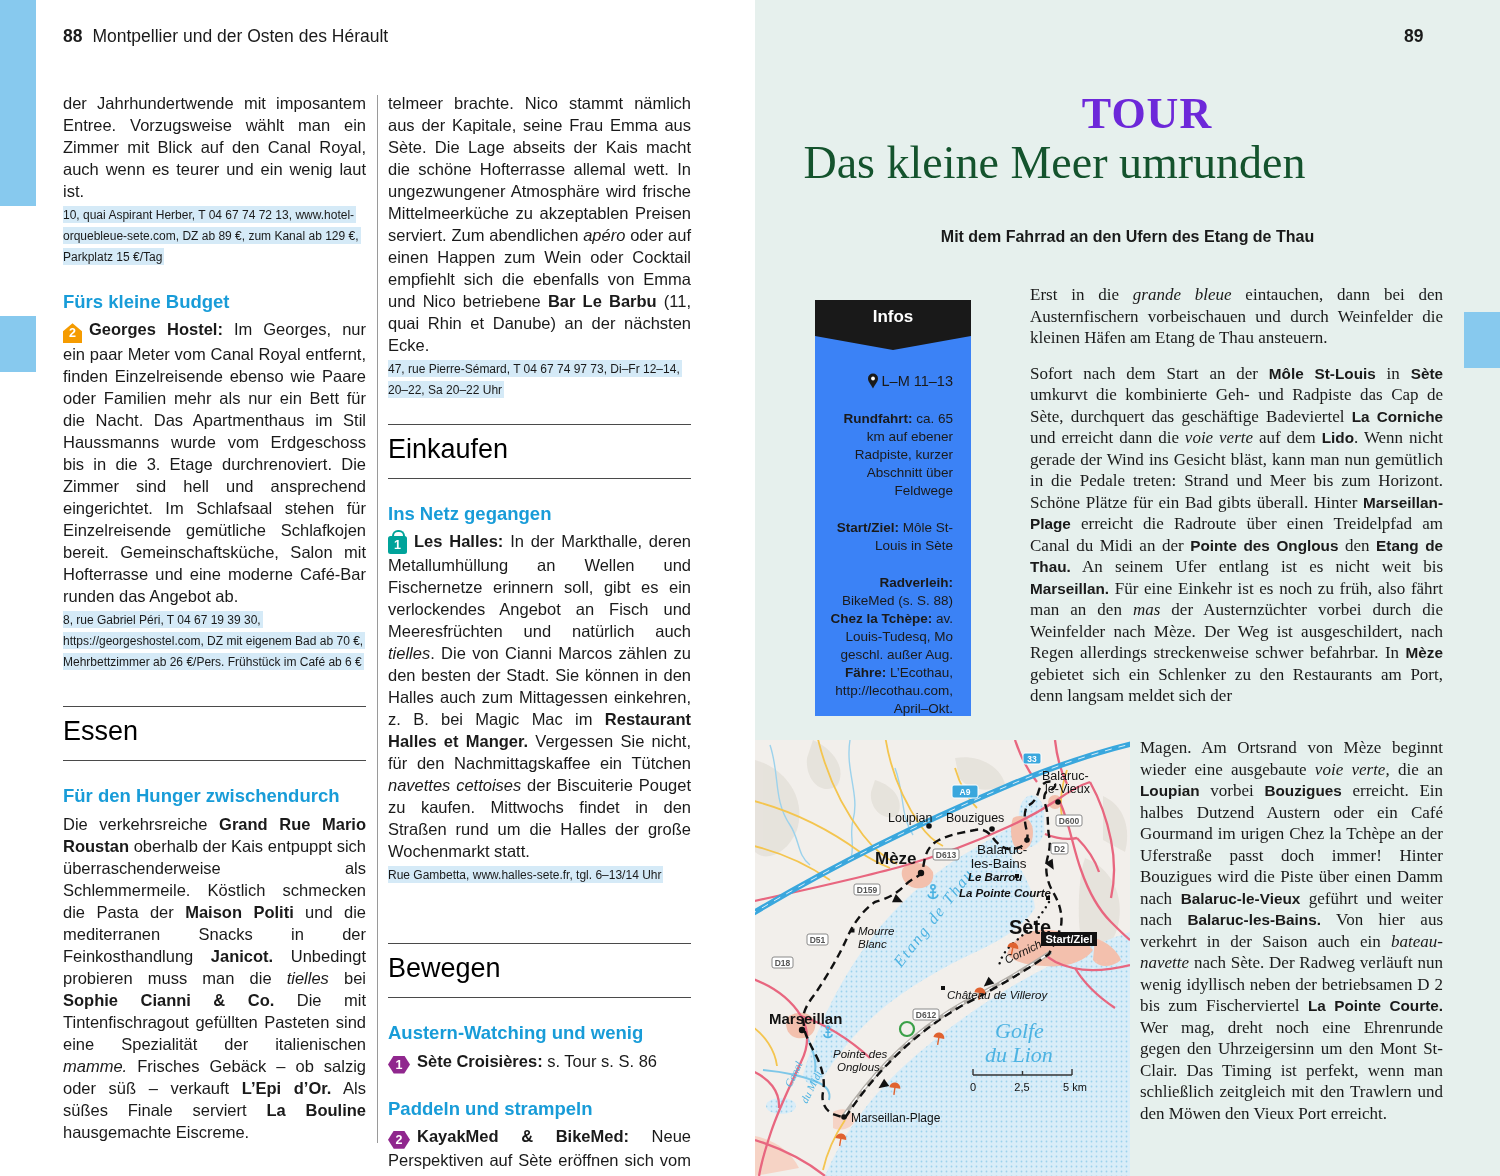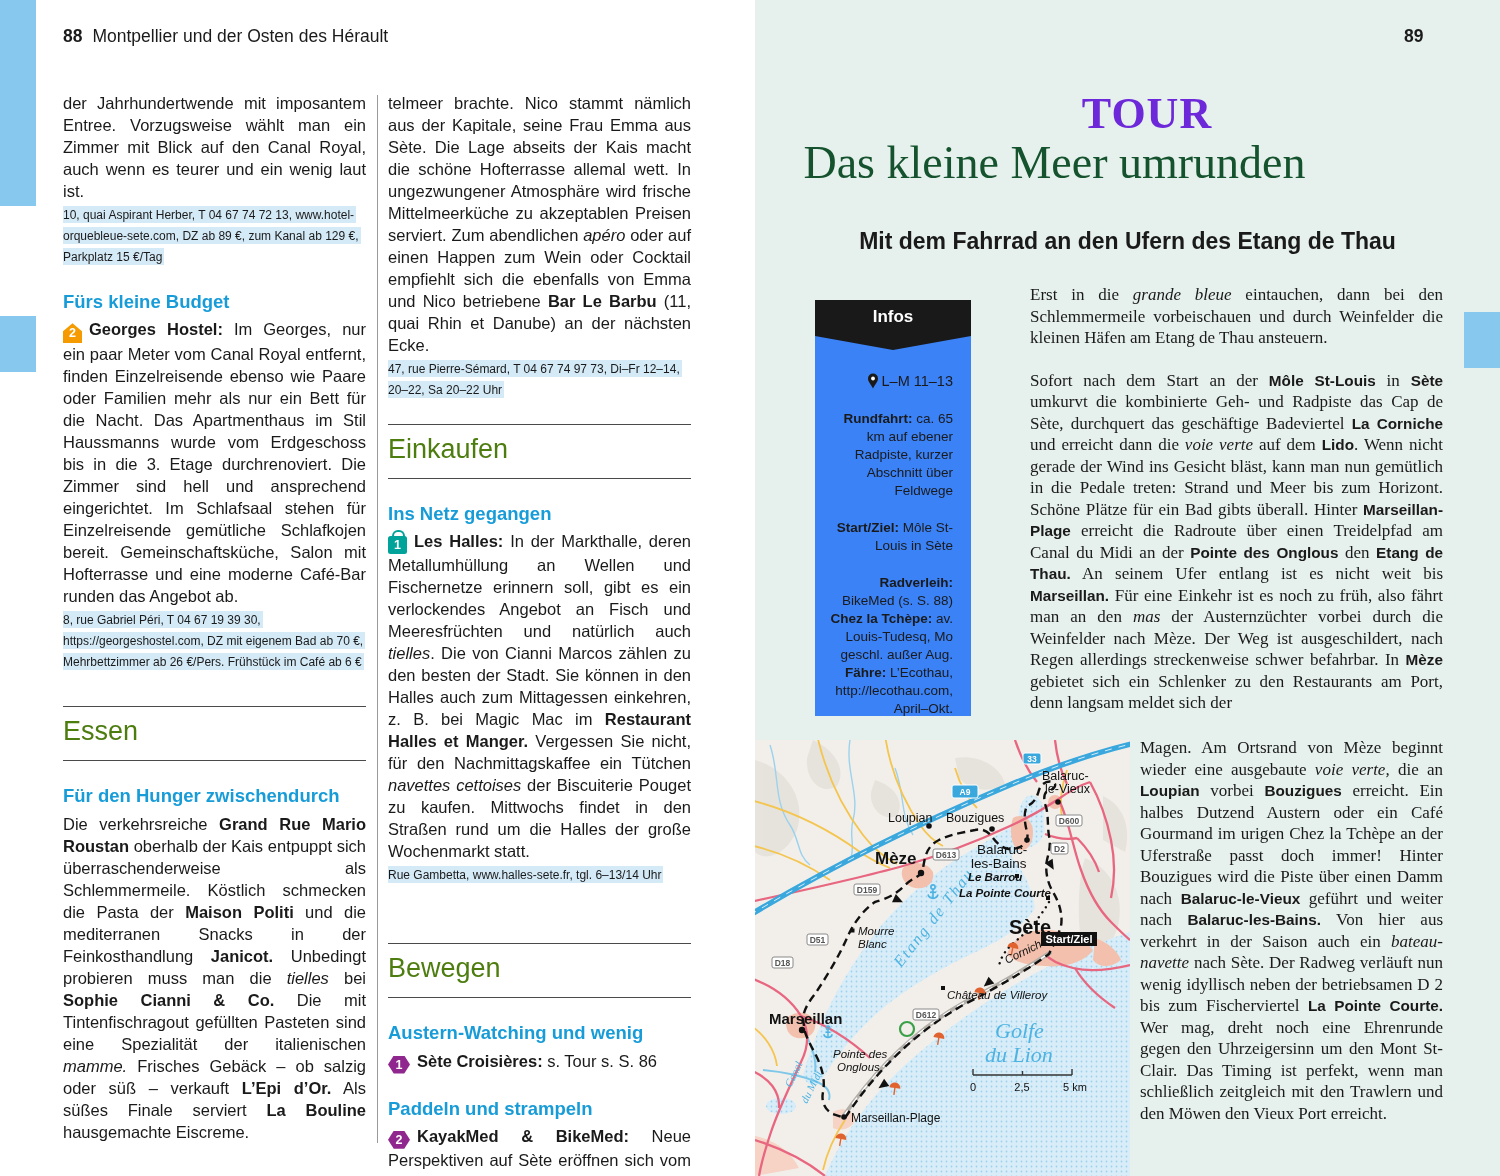--- a/index.html
+++ b/index.html
@@ -50,7 +50,7 @@
   .tour-title{position:absolute;left:755px;width:599px;top:136px;text-align:center;
     font-family:"Liberation Serif",serif;font-weight:400;font-size:46px;color:#14532d;}
   .tour-subtitle{position:absolute;left:755px;width:745px;top:228px;text-align:center;
-    font-size:23px;font-weight:bold;}
+    font-size:16px;font-weight:bold;}
 
   
   .infos-box{position:absolute;left:815px;top:300px;width:156px;height:416px;background:#3b82f6;}

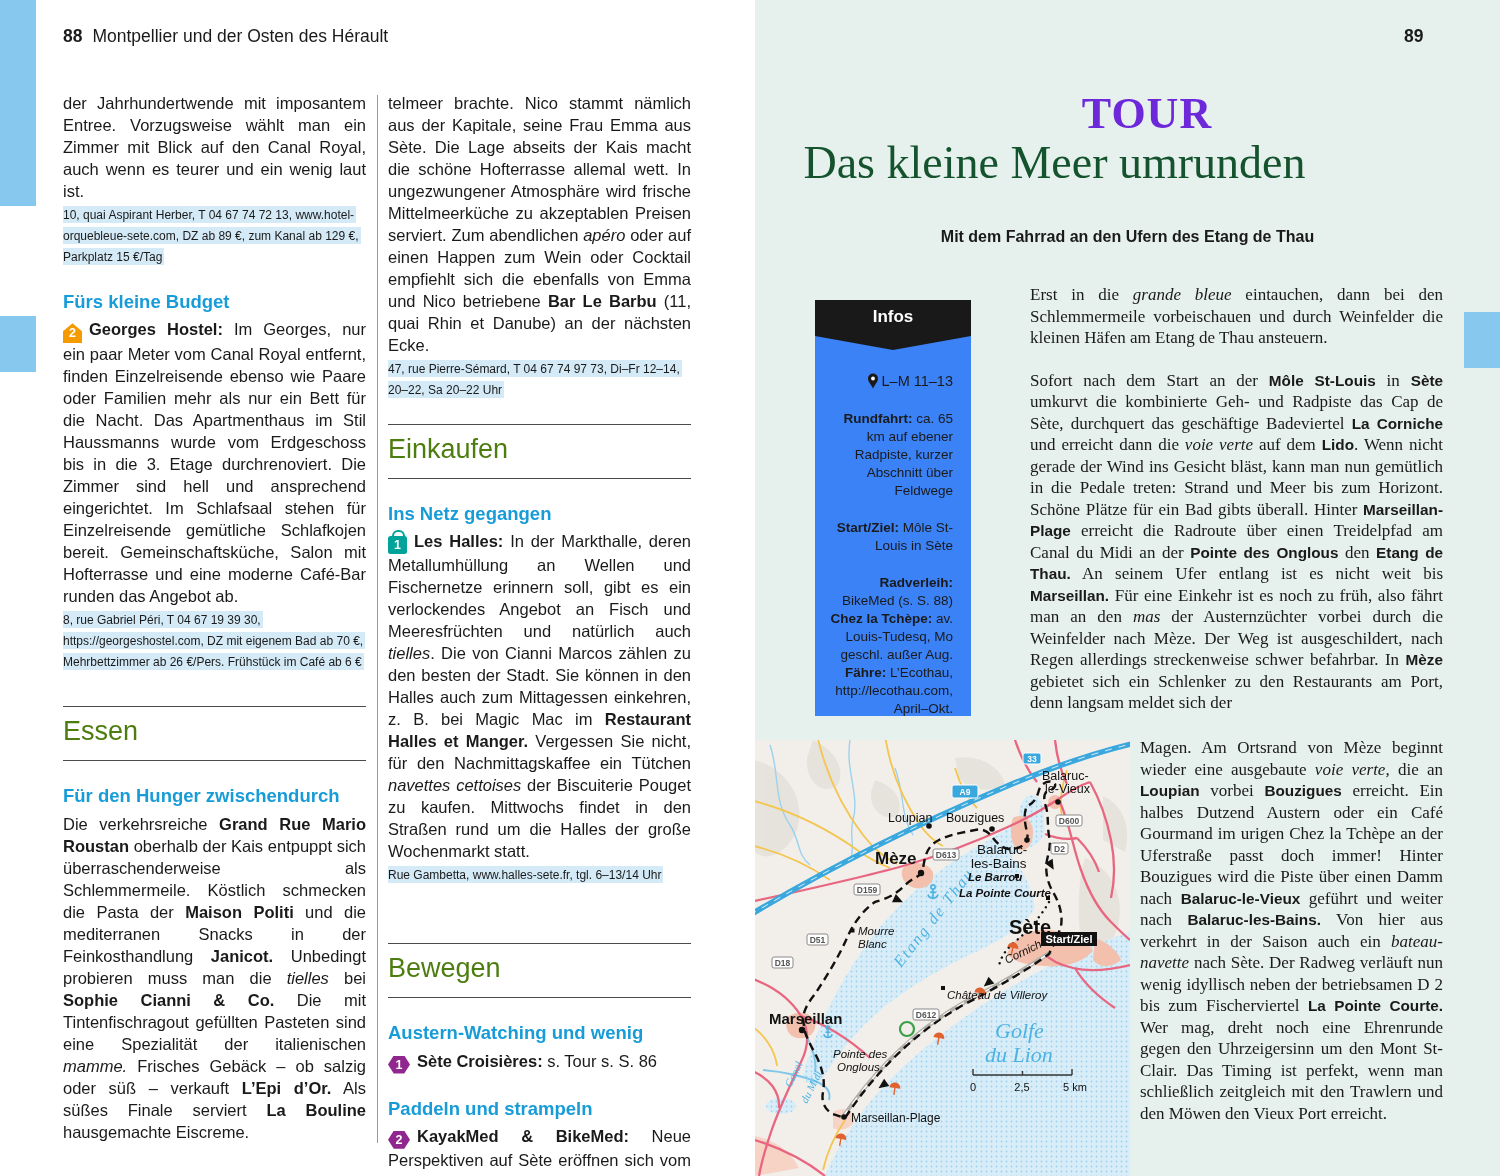--- a/index.html
+++ b/index.html
@@ -140,7 +140,7 @@
 </div>
 
 <div id="tour-text" class="serif">
-  <p><span>Erst in die </span><span class="si">grande bleue</span><span> eintauchen, dann bei den Schlemmermeile vorbeischauen und durch Weinfelder die kleinen Häfen am Etang de Thau ansteuern.</span></p>
+  <p><span>Erst in die </span><span class="si">grande bleue</span><span> eintauchen, dann bei den Austernfischern vorbeischauen und durch Weinfelder die kleinen Häfen am Etang de Thau ansteuern.</span></p>
   <p><span>Sofort nach dem Start an der </span><span class="sb">Môle St-Louis</span><span> in </span><span class="sb">Sète</span><span> umkurvt die kombinierte Geh- und Radpiste das Cap de Sète, durchquert das geschäftige Badeviertel </span><span class="sb">La Corniche</span><span> und erreicht dann die </span><span class="si">voie verte</span><span> auf dem </span><span class="sb">Lido</span><span>. Wenn nicht gerade der Wind ins Gesicht bläst, kann man nun gemütlich in die Pedale treten: Strand und Meer bis zum Horizont. Schöne Plätze für ein Bad gibts überall. Hinter </span><span class="sb">Marseillan-Plage</span><span> erreicht die Radroute über einen Treidelpfad am Canal du Midi an der </span><span class="sb">Pointe des Onglous</span><span> den </span><span class="sb">Etang de Thau.</span><span> An seinem Ufer entlang ist es nicht weit bis </span><span class="sb">Marseillan.</span><span> Für eine Einkehr ist es noch zu früh, also fährt man an den </span><span class="si">mas</span><span> der Austernzüchter vorbei durch die Weinfelder nach Mèze. Der Weg ist ausgeschildert, nach Regen allerdings streckenweise schwer befahrbar. In </span><span class="sb">Mèze</span><span> gebietet sich ein Schlenker zu den Restaurants am Port, denn langsam meldet sich der</span></p>
 </div>
 <div id="tour-text-narrow" class="serif">

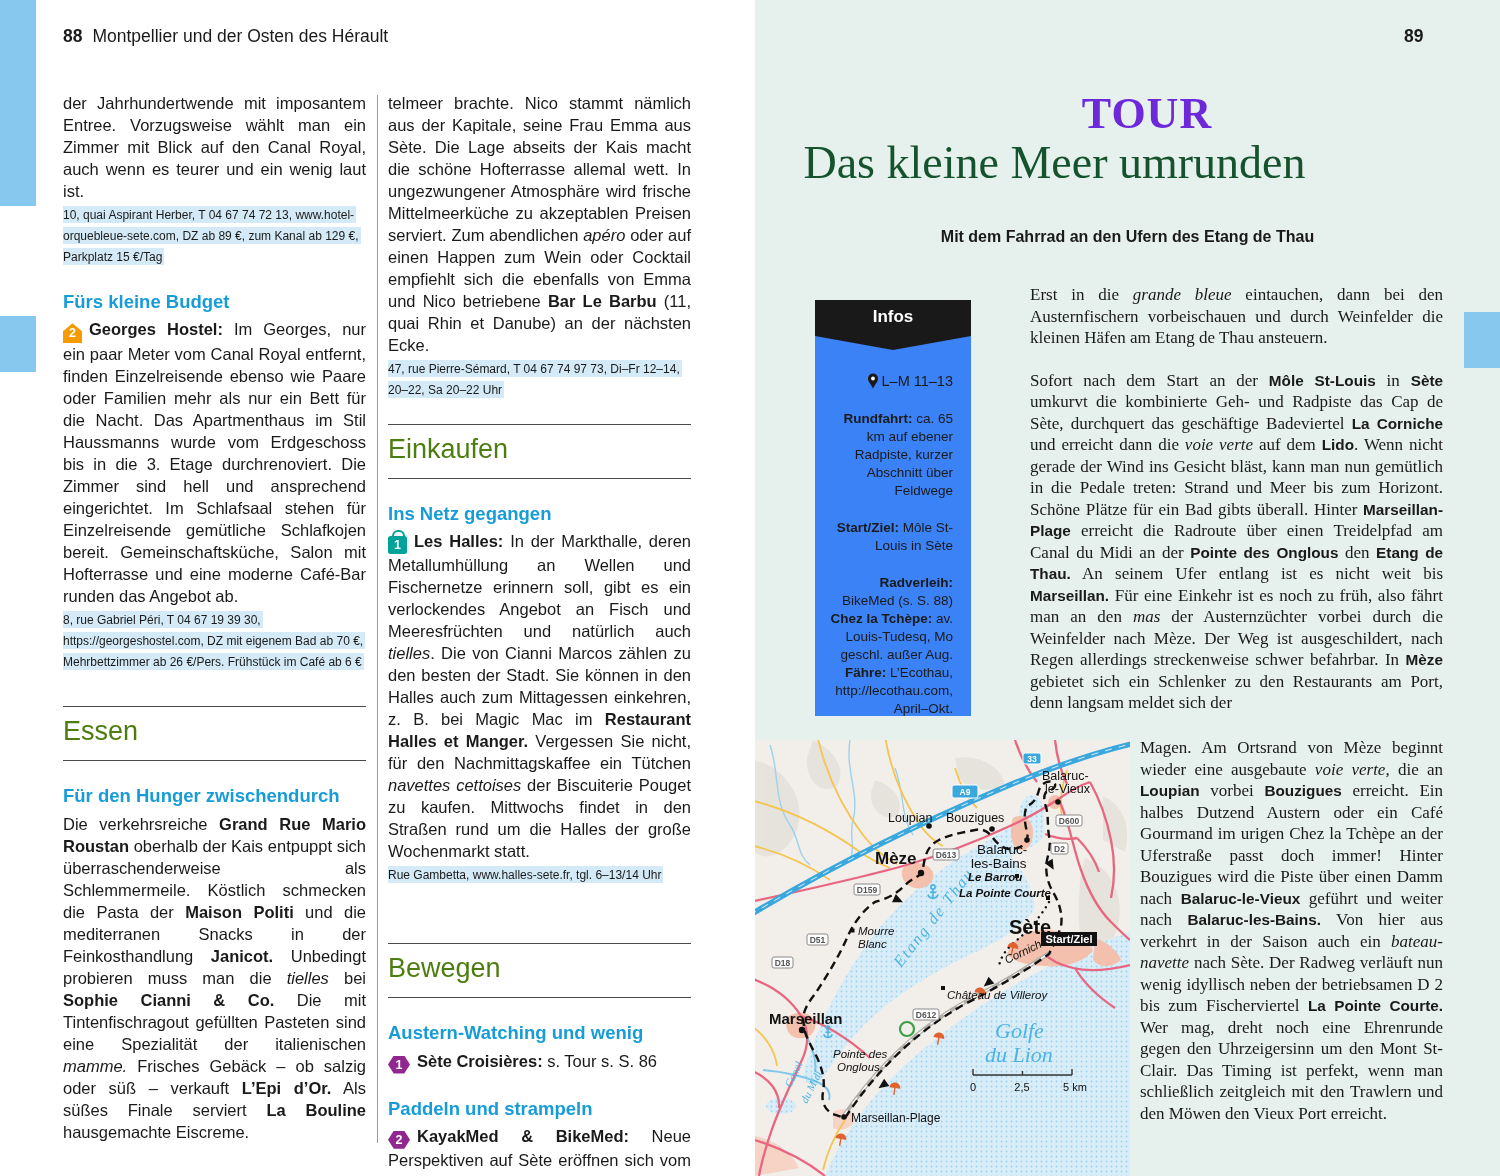--- a/index.html
+++ b/index.html
@@ -67,7 +67,7 @@
   .serif{font-family:"Liberation Serif",serif;font-size:17px;line-height:21.5px;text-align:justify;}
   .serif .sb{font-family:"Liberation Sans",sans-serif;font-size:0.9em;}
   #tour-text{position:absolute;left:1030px;top:284px;width:413px;}
-  #tour-text p+p{margin-top:21px;}
+  #tour-text p+p{margin-top:14px;}
   #tour-text p{margin:0;}
   #tour-text-narrow{position:absolute;left:1140px;top:737px;width:303px;}
   #tour-text-narrow p{margin:0;}

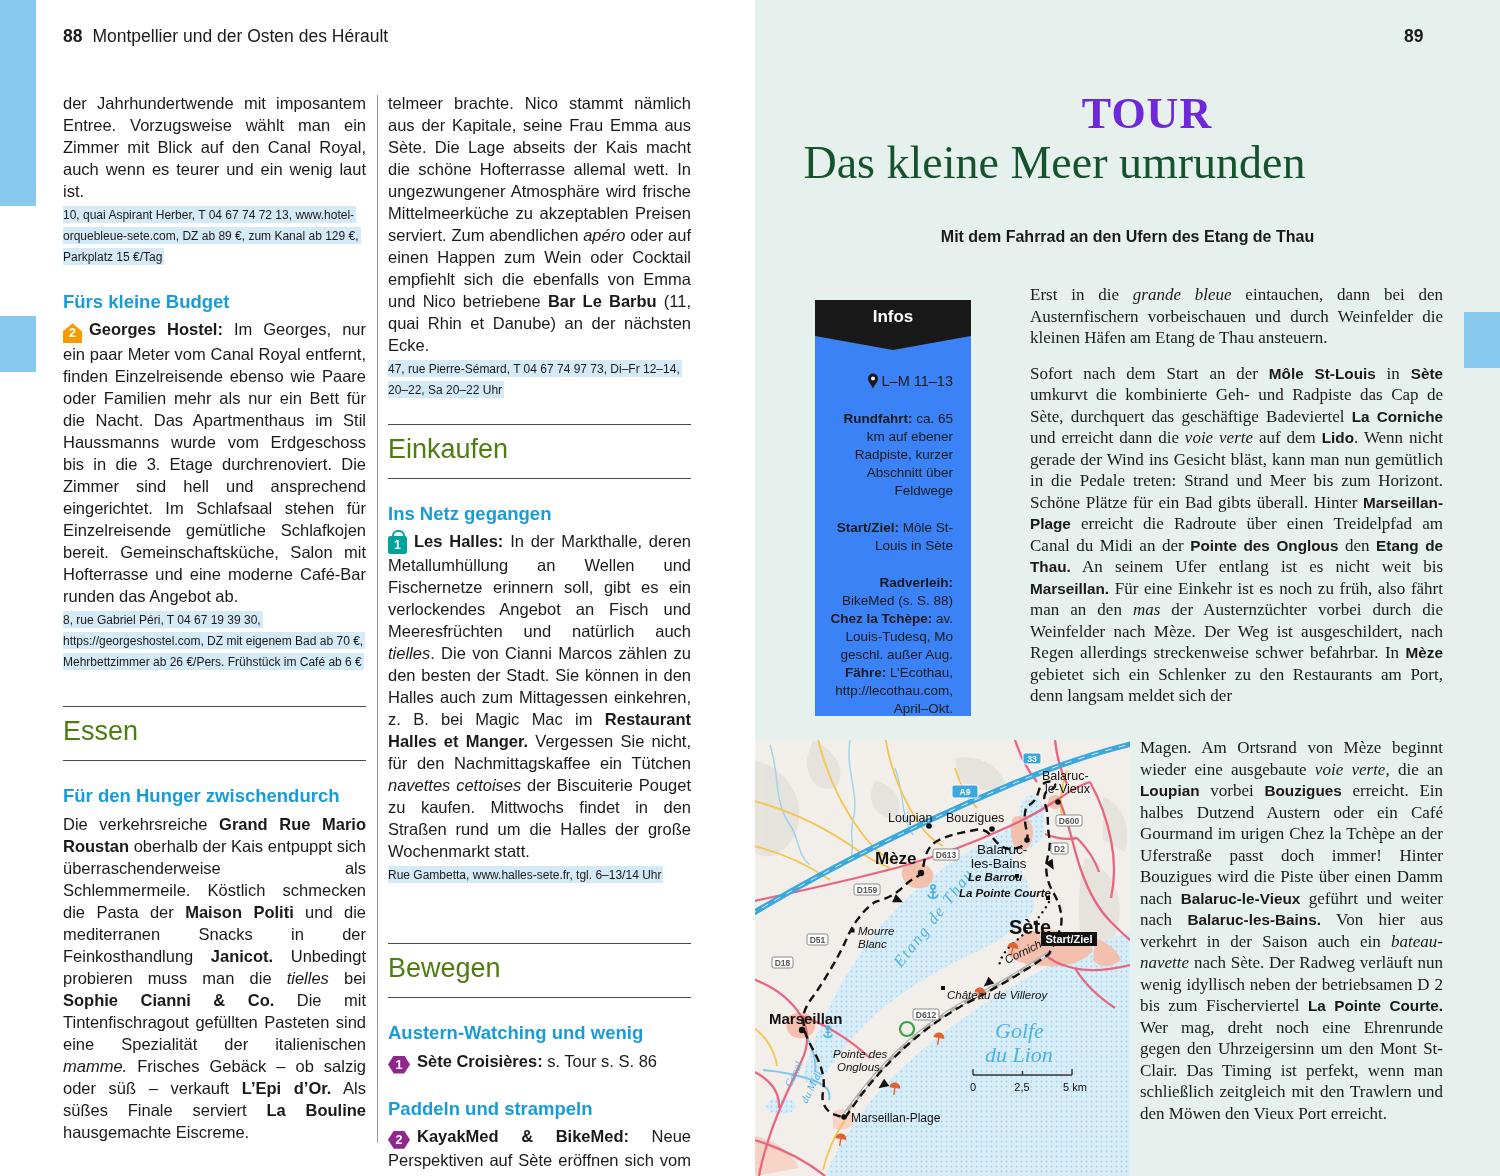--- a/index.html
+++ b/index.html
@@ -30,7 +30,7 @@
   .info{font-size:12px;line-height:21px;margin:2px 0 0 0;}
   .info .hl{background:#d5eaf7;-webkit-box-decoration-break:clone;box-decoration-break:clone;padding:1.5px 2px 1.5px 0;}
   .bluehead{color:#189cd8;font-weight:bold;font-size:18.5px;margin:24px 0 6px 0;line-height:1.15;}
-  .section-head{font-size:27px;font-weight:400;color:#4d7c0f;border-top:1.5px solid #4a4a4a;border-bottom:1.5px solid #4a4a4a;
+  .section-head{font-size:27px;font-weight:400;color:#000000;border-top:1.5px solid #4a4a4a;border-bottom:1.5px solid #4a4a4a;
     padding:9px 0 13px 0;margin:34px 0 0 0;}
   #col2 .section-head.first{margin-top:24px;}
   #col2 .section-head.bewegen{margin-top:58px;}

